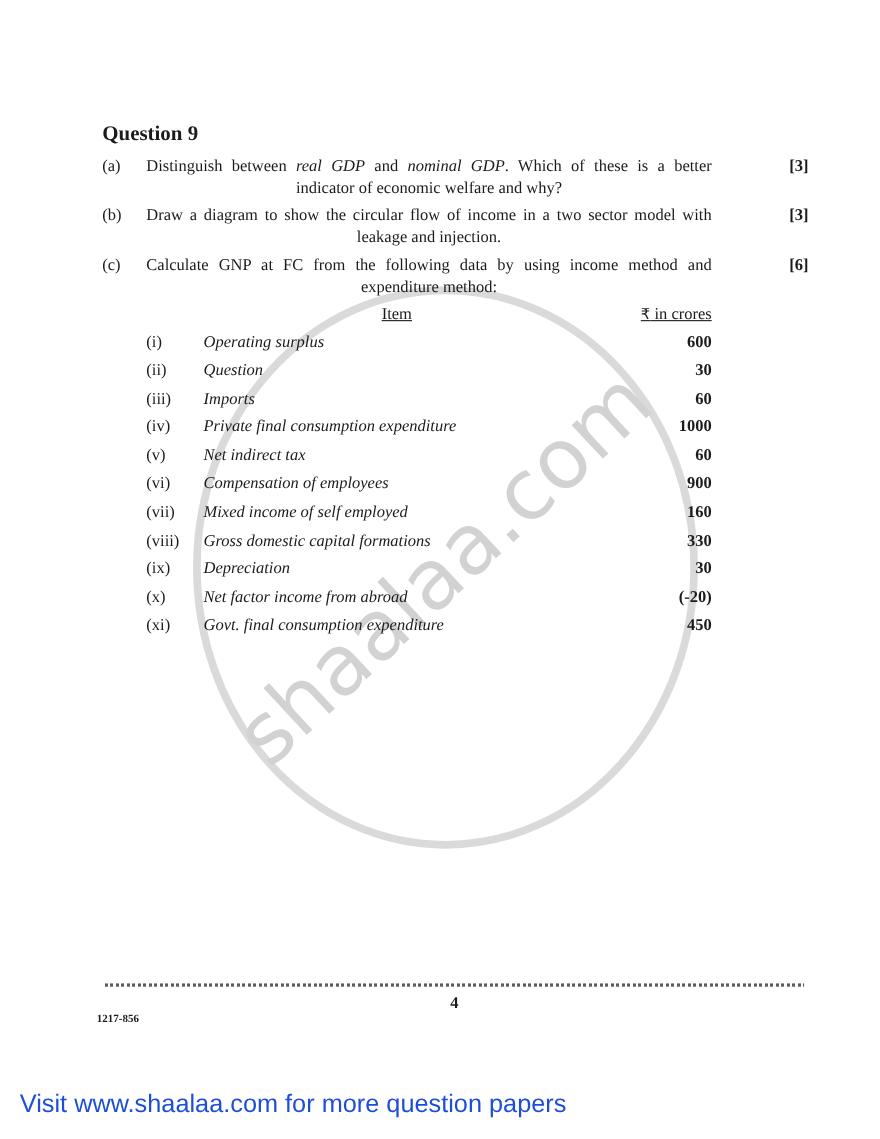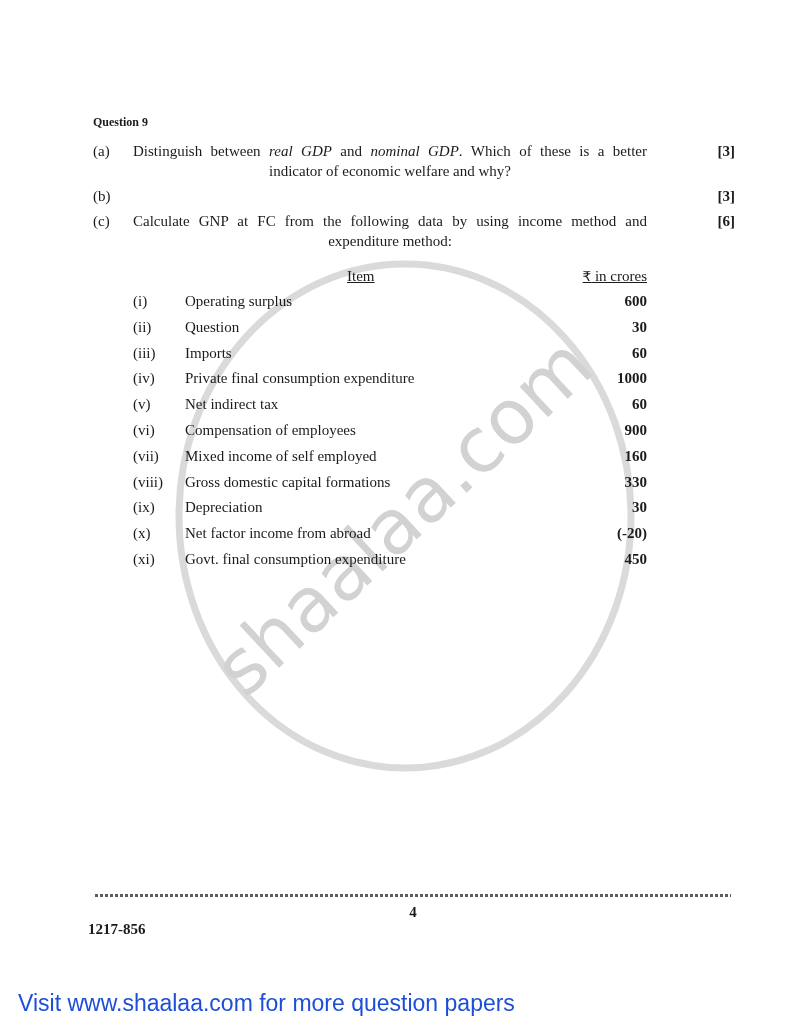--- a/index.html
+++ b/index.html
@@ -31,7 +31,7 @@
     font-size: 15px;
   }
   .q-header {
-    font-size: 12px;
+    font-size: 19px;
     font-weight: bold;
     margin: 0 0 9px 0;
     line-height: 20px;

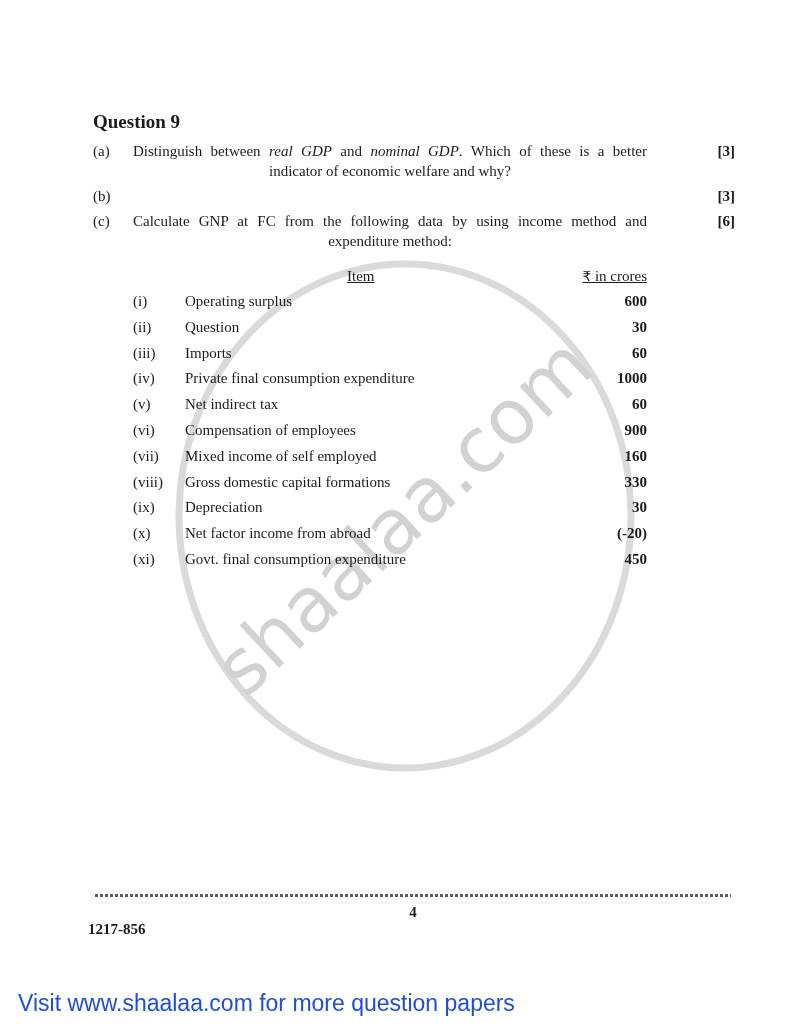--- a/index.html
+++ b/index.html
@@ -142,6 +142,10 @@
 
   <div class="q-row">
     <div class="q-label">(b)</div>
+    <div class="q-text">
+      <div class="q-line-justify"><span>Draw a diagram to show the circular flow of income in a two sector model with</span></div>
+      <div class="q-line-normal"><span>leakage and injection.</span></div>
+    </div>
     <div class="q-marks">[3]</div>
   </div>
 

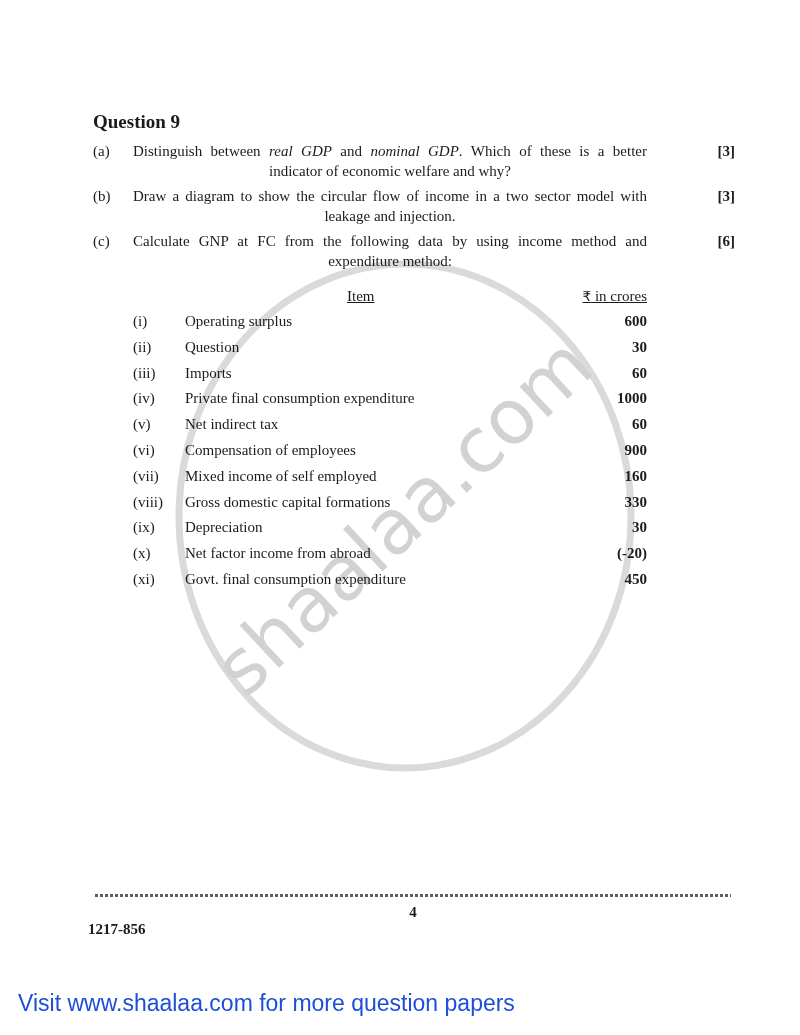--- a/index.html
+++ b/index.html
@@ -55,7 +55,7 @@
   .data-table {
     margin-left: 40px;
     width: 514px;
-    margin-top: 15px;
+    margin-top: 5px;
   }
   .t-header {
     display: flex;

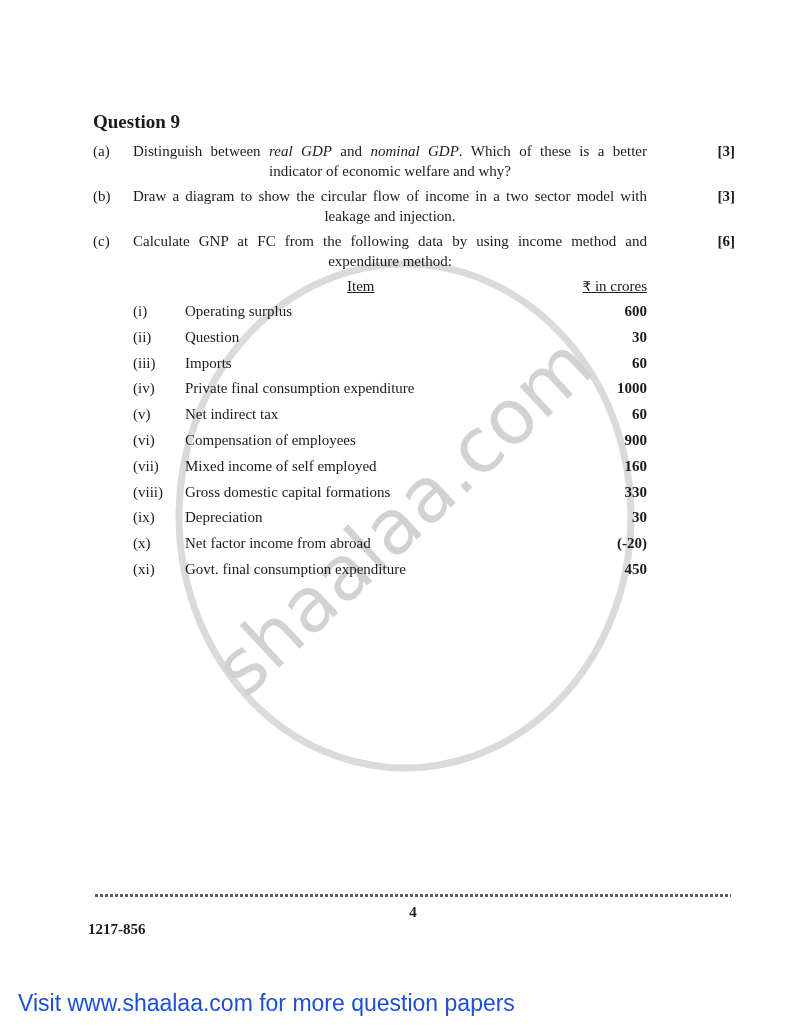--- a/index.html
+++ b/index.html
@@ -79,7 +79,7 @@
     line-height: 18px;
   }
   .t-num  { width: 52px; flex: none; }
-  .t-item { flex: 1; }
+  .t-item { flex: 1; font-style: italic; }
   .t-val  { width: 75px; flex: none; text-align: right; font-weight: bold; }
 
   .footer-line {

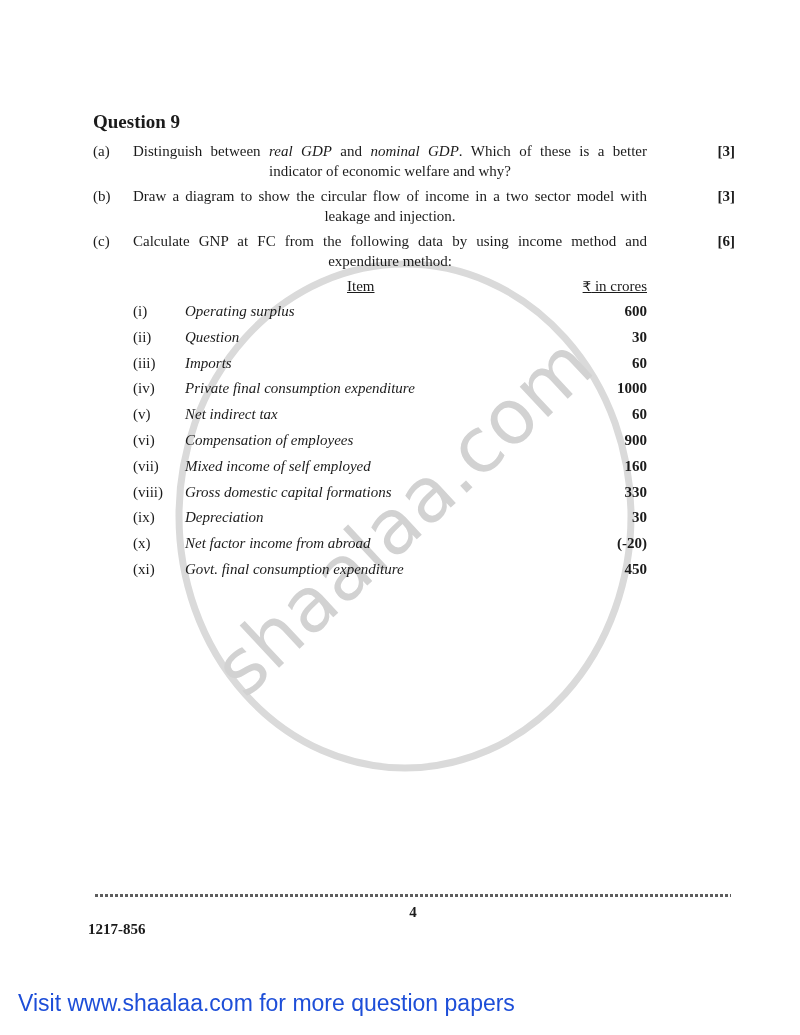--- a/index.html
+++ b/index.html
@@ -106,7 +106,7 @@
     left: 88px;
     top: 921px;
     font-weight: bold;
-    font-size: 15px;
+    font-size: 10px;
     z-index: 1;
   }
   .site-caption {

